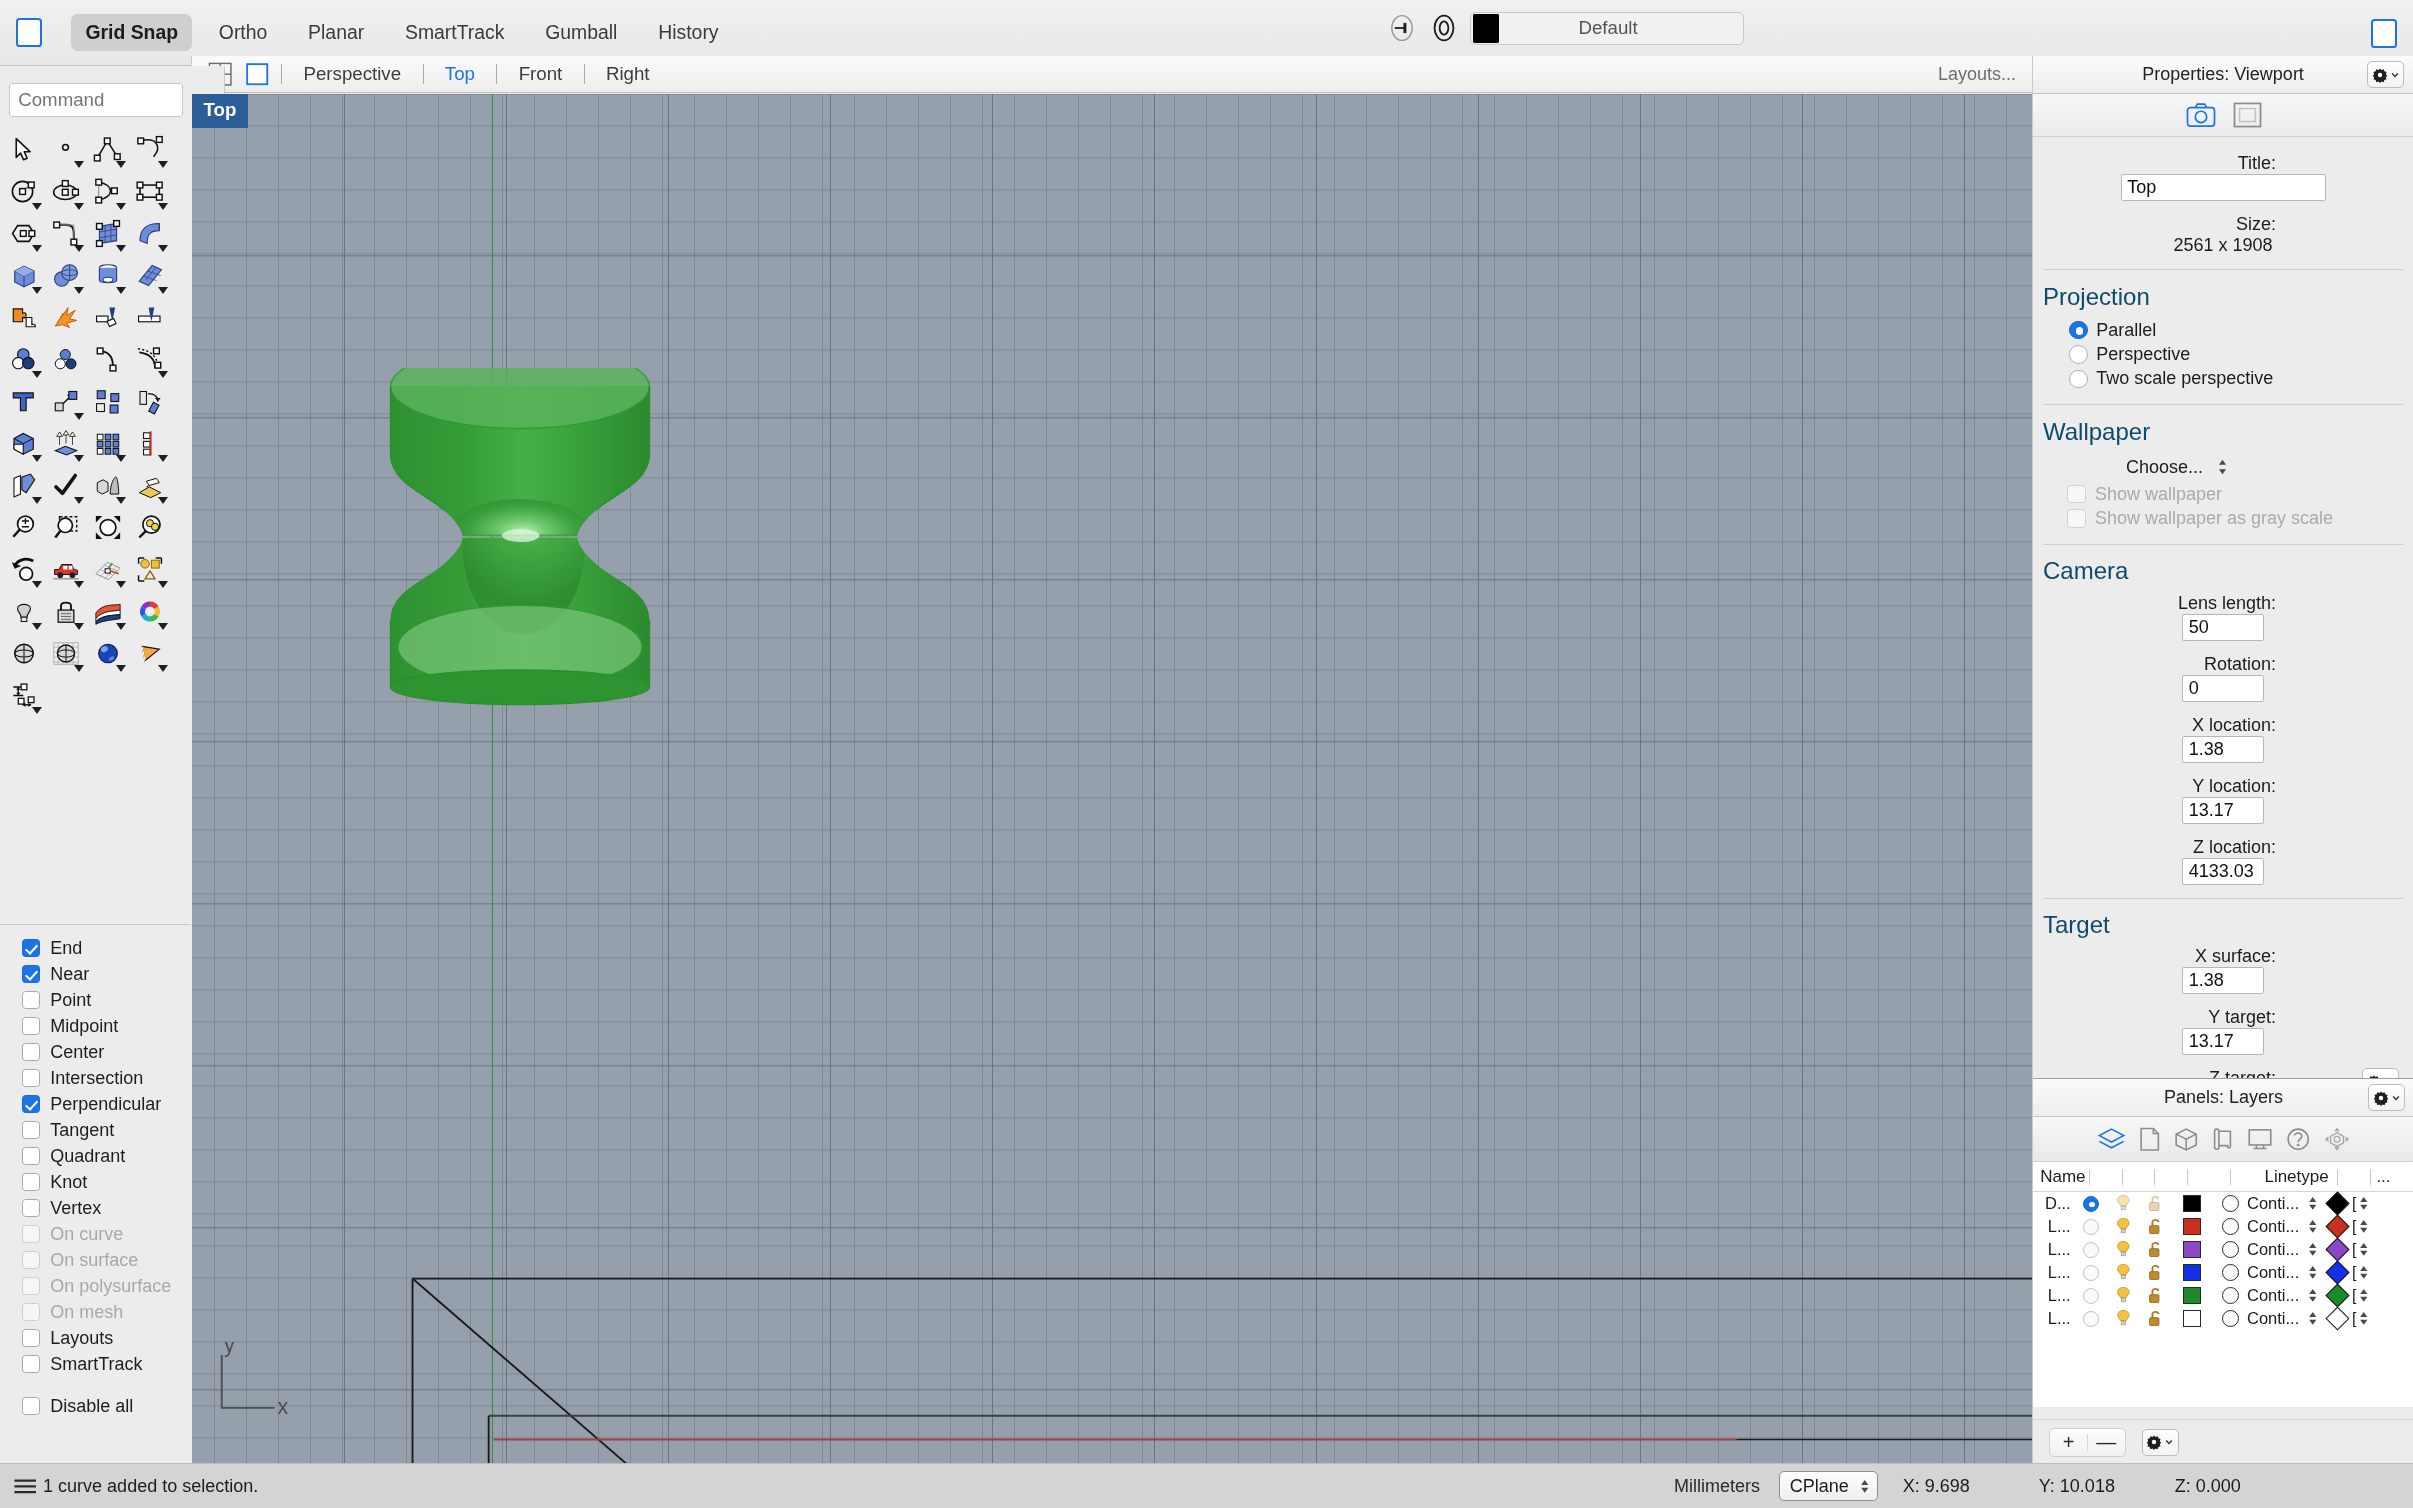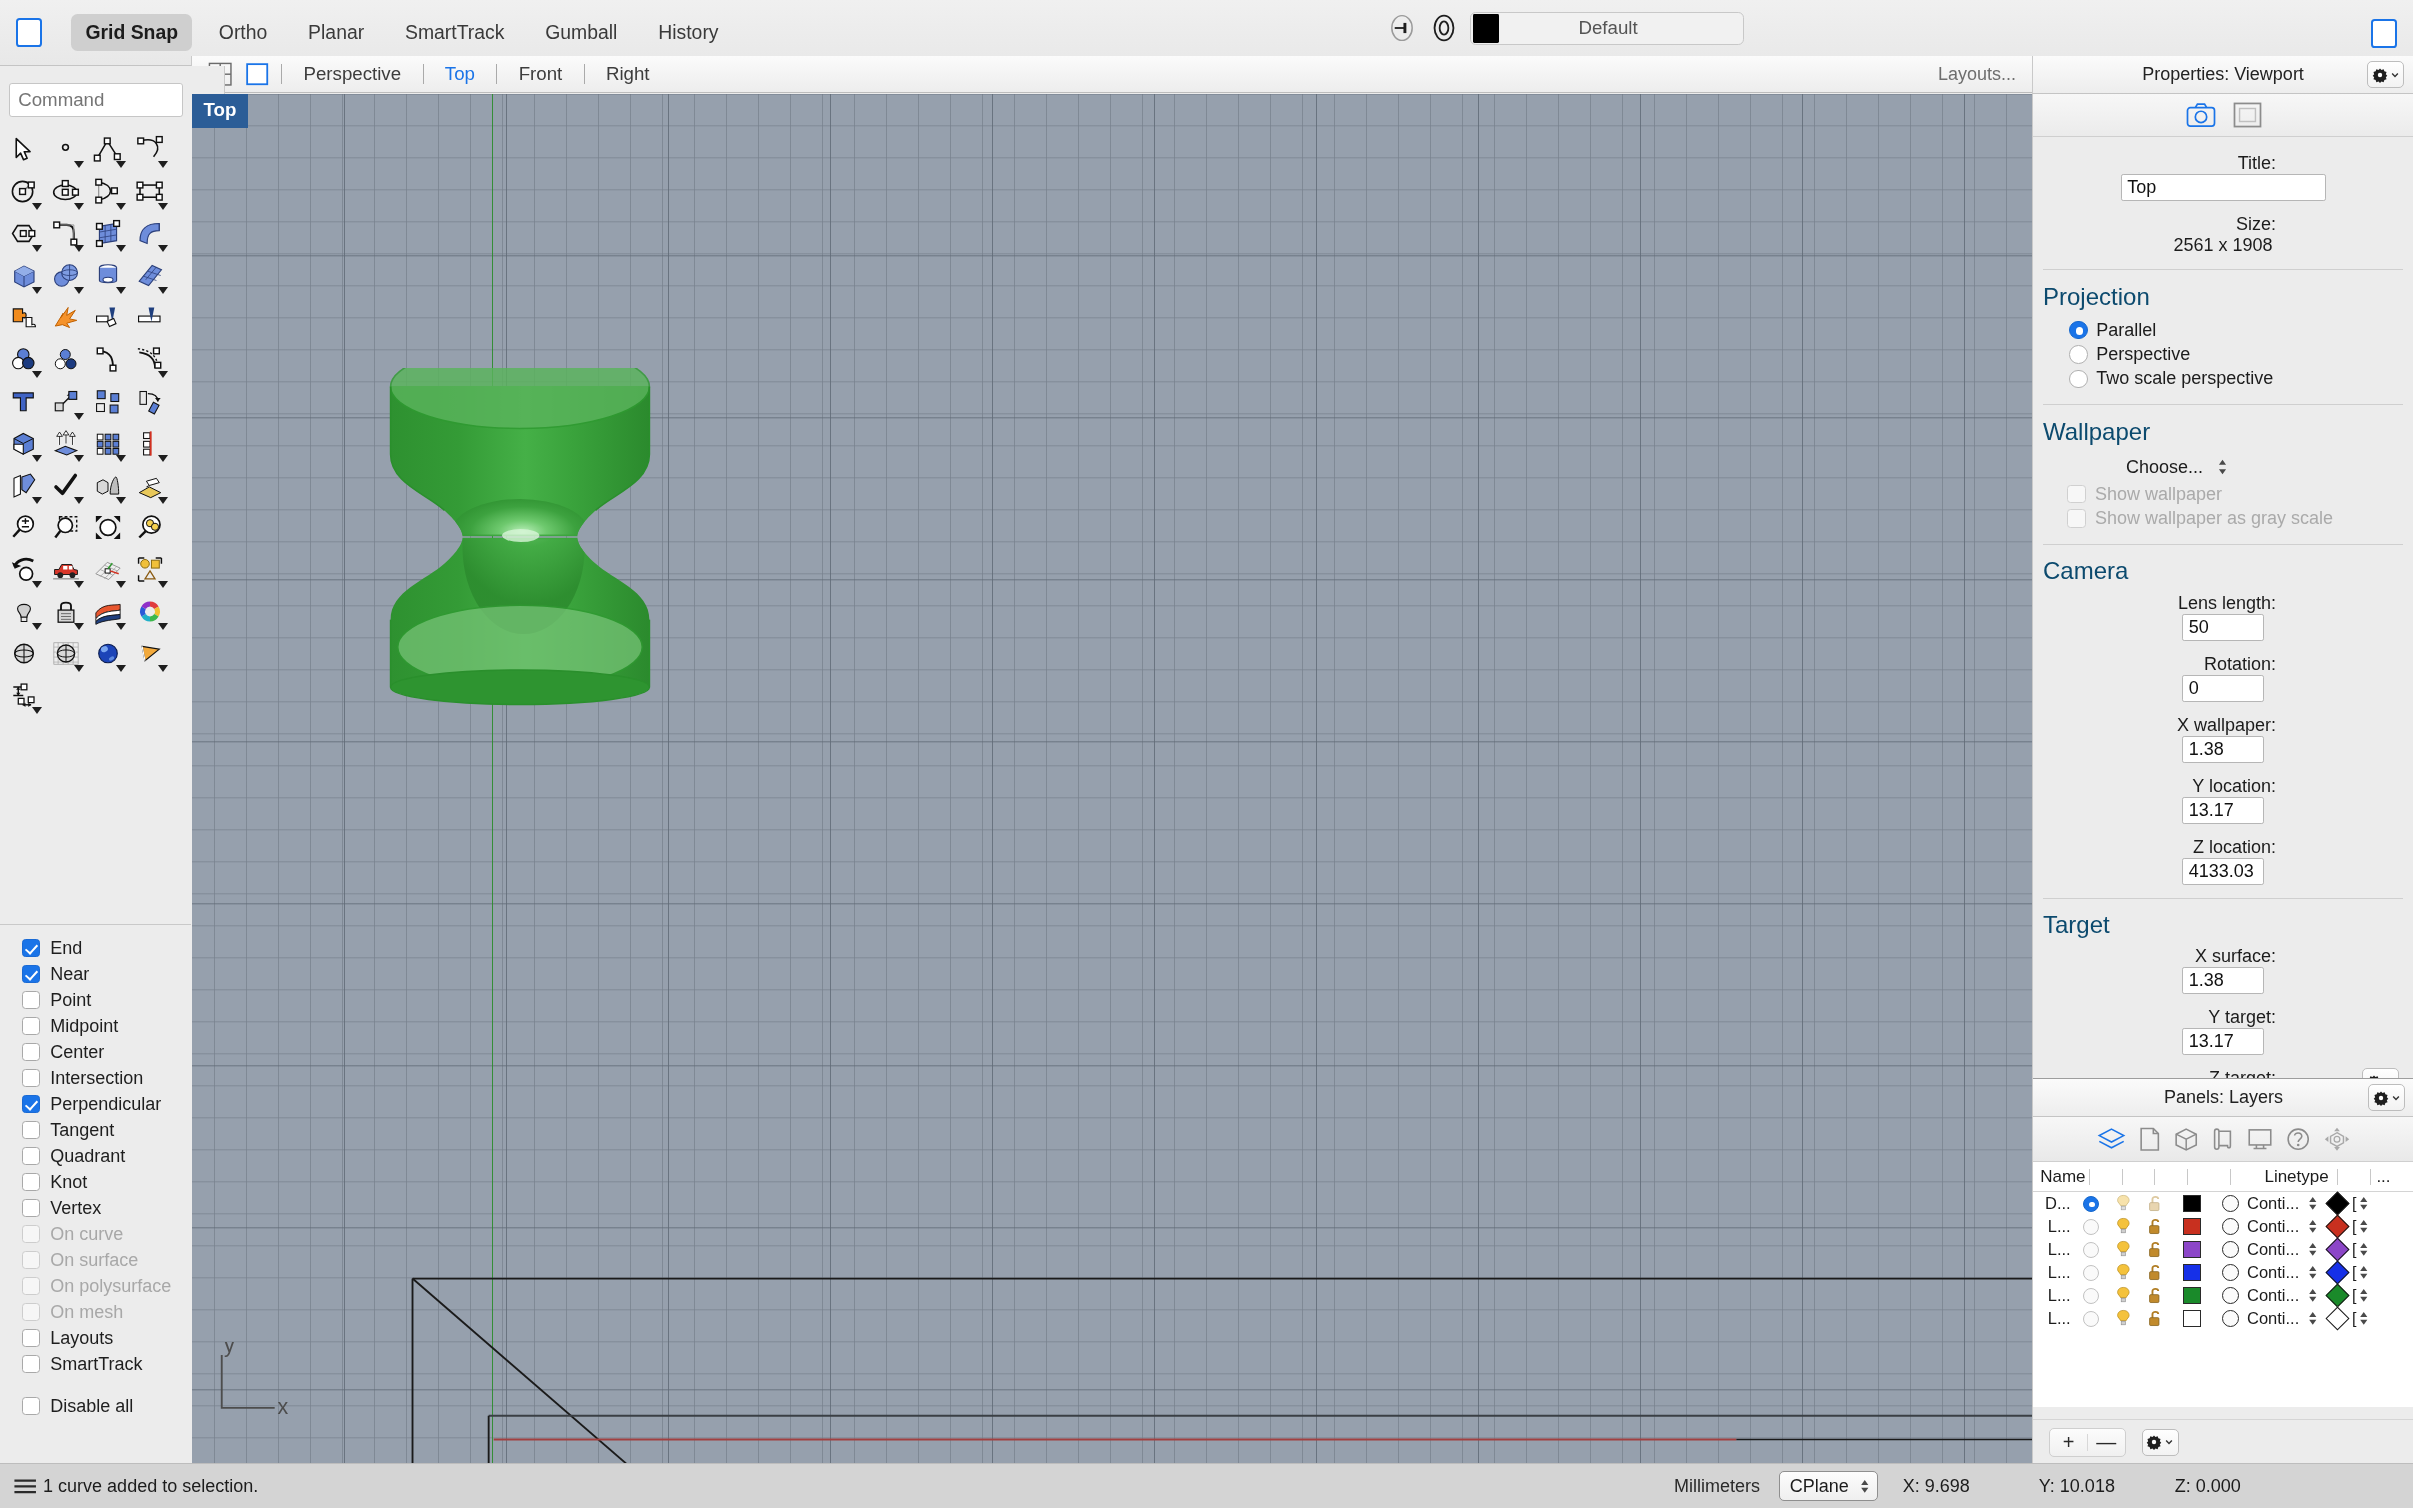--- a/index.html
+++ b/index.html
@@ -1034,7 +1034,7 @@
         <input class="finput i-num" value="0" style="">
       </div>
       <div class="frow">
-        <div class="flabel">X wallpaper:</div>
+        <div class="flabel">X location:</div>
         <input class="finput i-num" value="1.38" style="">
       </div>
       <div class="frow">

